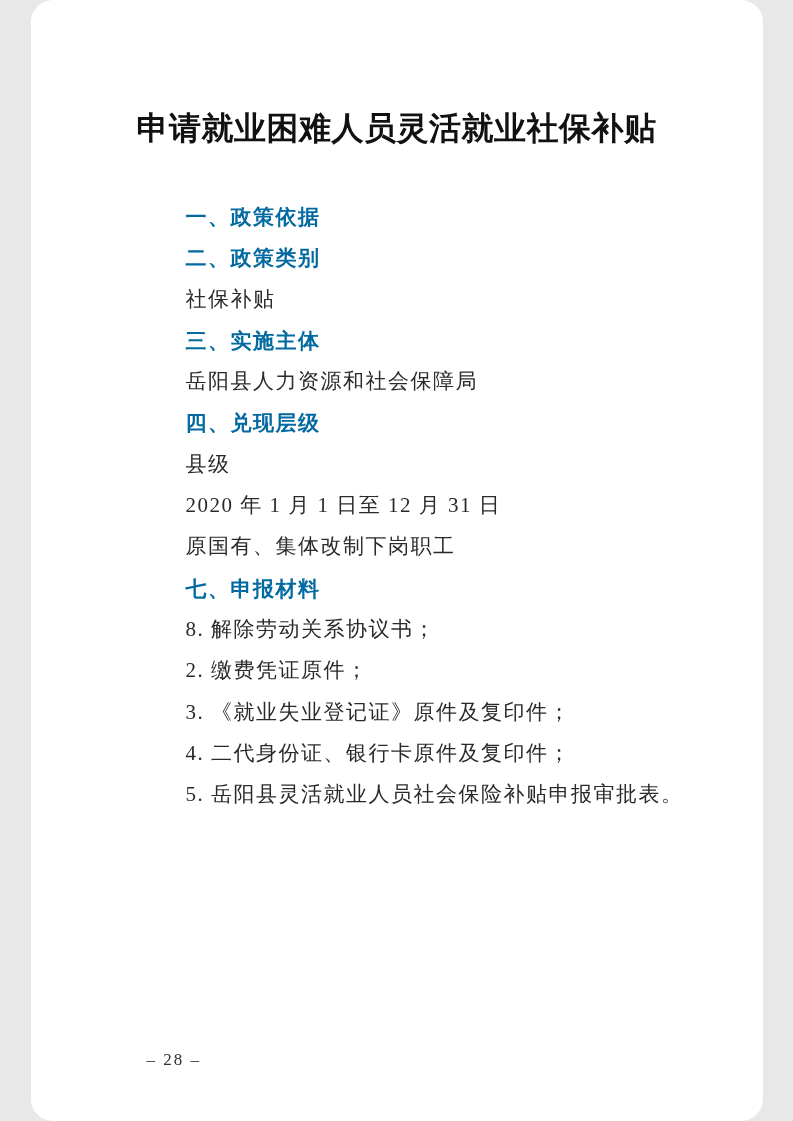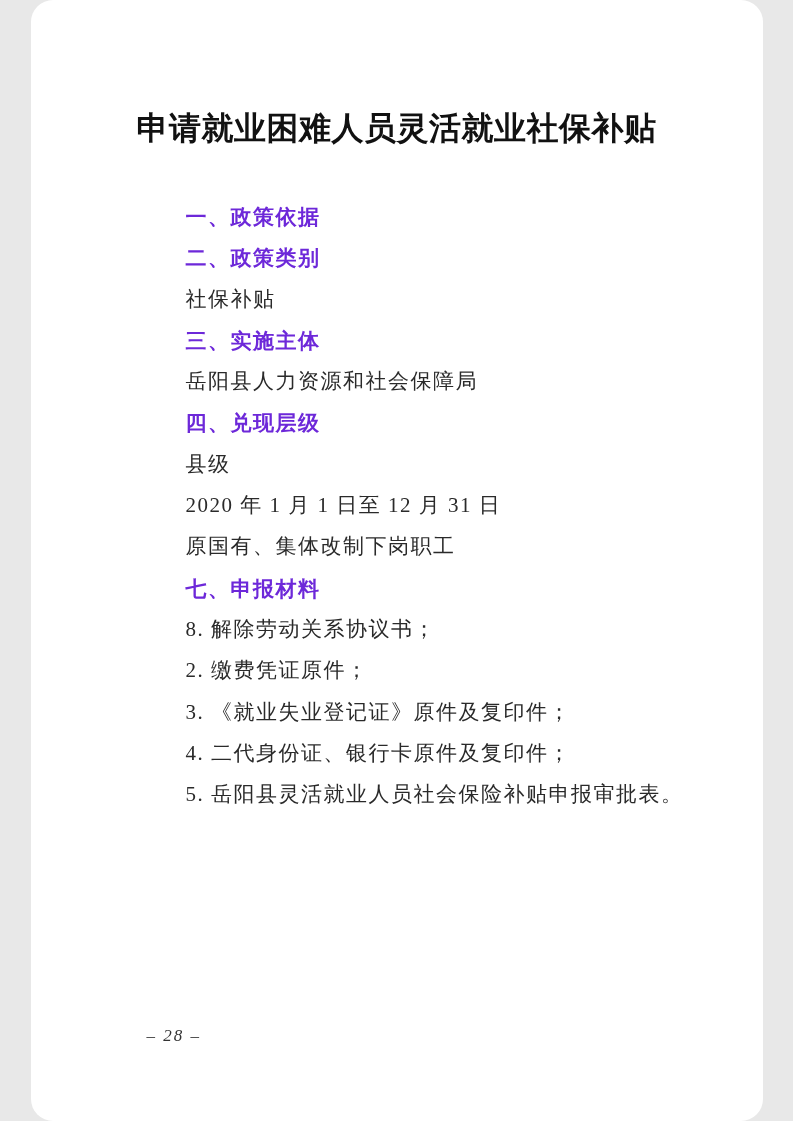--- a/index.html
+++ b/index.html
@@ -47,7 +47,7 @@
   .sec-heading {
     font-family: "Liberation Sans", sans-serif;
     font-weight: 700;
-    color: #6d28d9;
+    color: #0369a1;
     letter-spacing: 1.5px;
   }
   .sec-body {

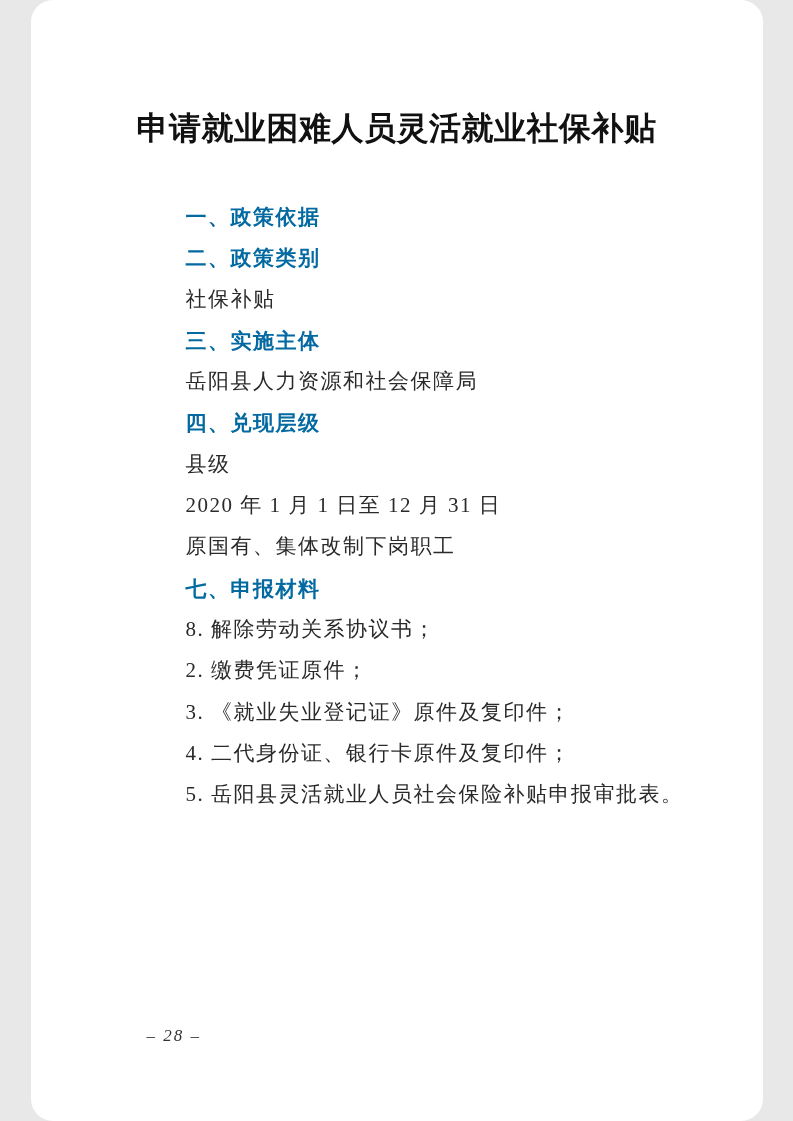--- a/index.html
+++ b/index.html
@@ -63,13 +63,12 @@
   .page-number {
     position: absolute;
     left: 116px;
-    top: 1024px;
+    top: 1048px;
     font-family: "Liberation Serif", serif;
     font-size: 17px;
     line-height: 24px;
     color: #333333;
     letter-spacing: 2px;
-    font-style: italic;
   }
 </style>
 </head>

